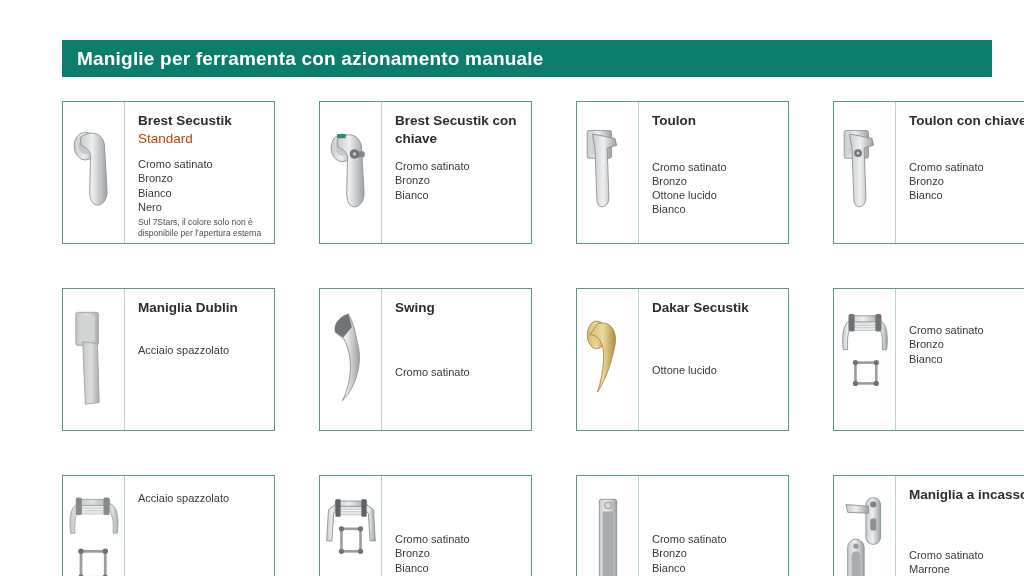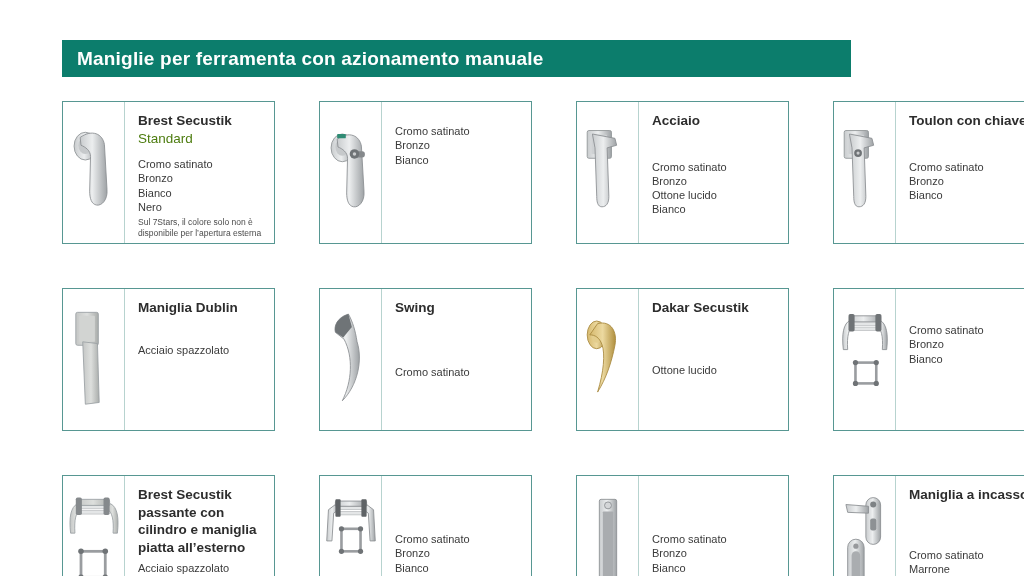--- a/index.html
+++ b/index.html
@@ -10,7 +10,7 @@
     -webkit-font-smoothing:antialiased;
   }
   .header-bar{
-    position:absolute;left:62px;top:40px;width:789px;height:37px;
+    position:absolute;left:62px;top:40px;width:930px;height:37px;
     background:#0c7d6c;display:flex;align-items:center;
   }
   .header-bar h1{

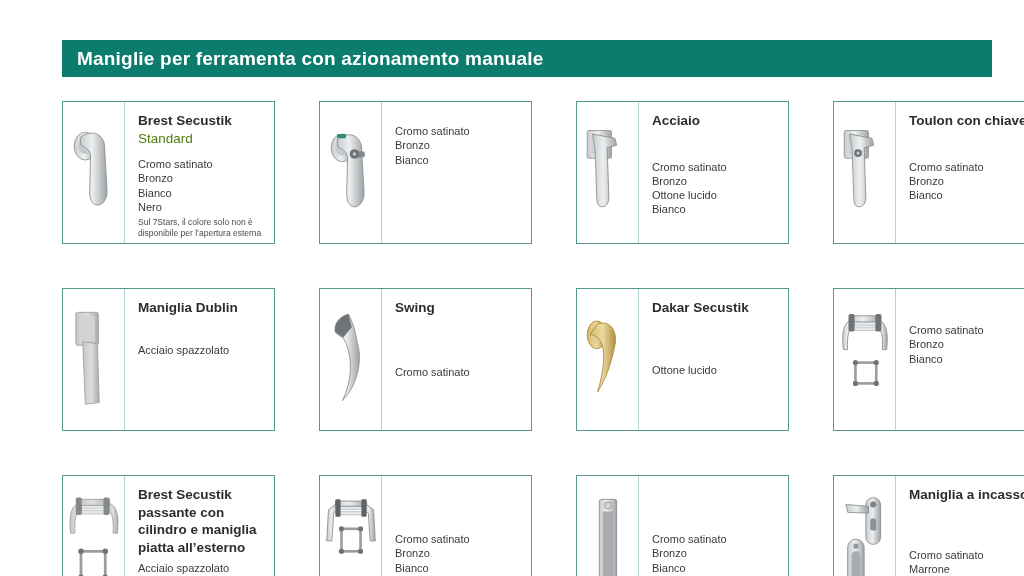--- a/index.html
+++ b/index.html
@@ -115,6 +115,7 @@
       </svg>
     </div>
     <div class="txt-cell">
+      <div class="title">Brest Secustik con chiave</div>
       <div class="colors" style="margin-top:12px">
         <span class="color-line">Cromo satinato</span>
         <span class="color-line">Bronzo</span>

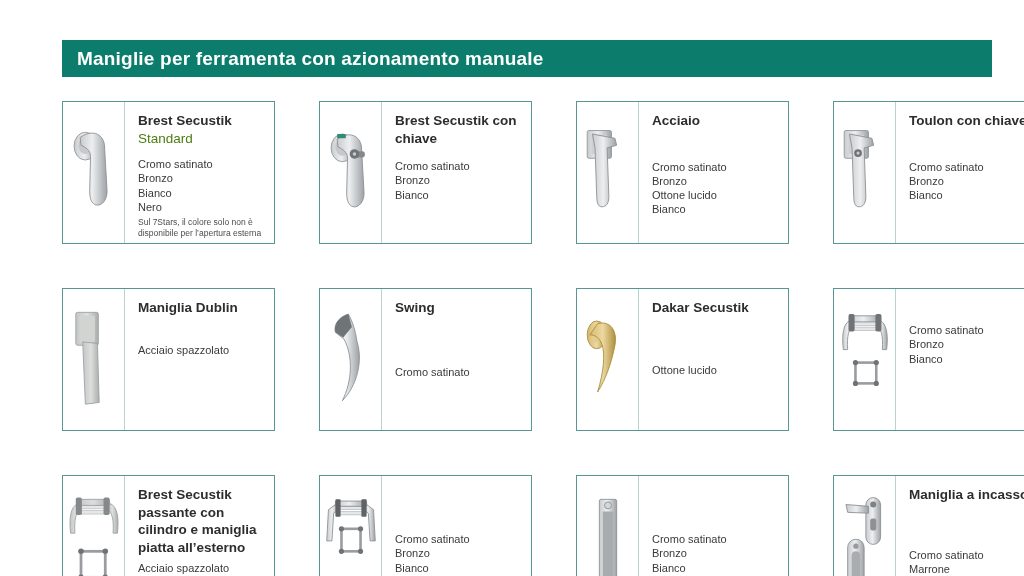--- a/index.html
+++ b/index.html
@@ -133,7 +133,7 @@
       </svg>
     </div>
     <div class="txt-cell">
-      <div class="title">Acciaio</div>
+      <div class="title">Toulon</div>
       <div class="colors" style="margin-top:30px">
         <span class="color-line">Cromo satinato</span>
         <span class="color-line">Bronzo</span>

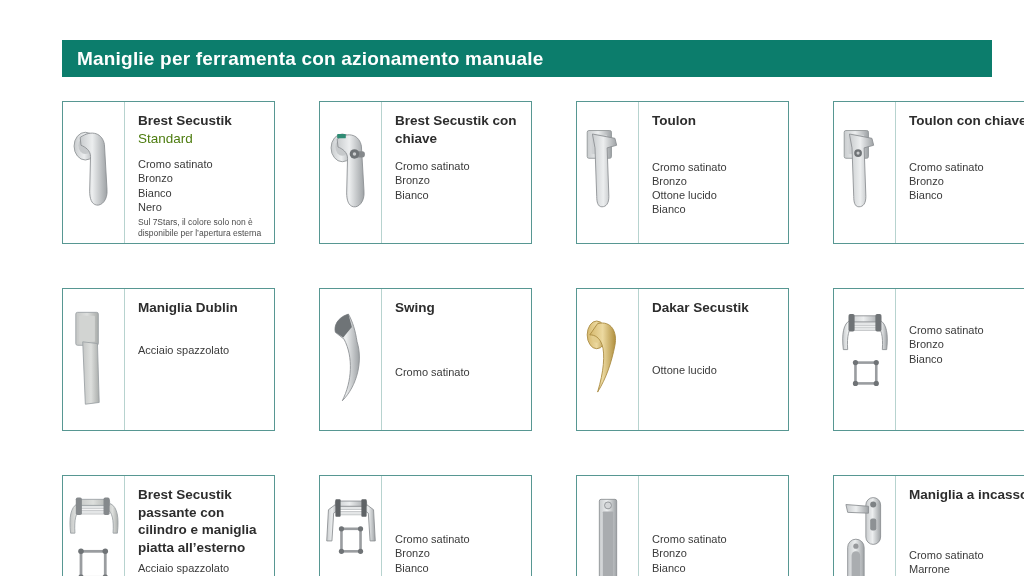--- a/index.html
+++ b/index.html
@@ -42,7 +42,7 @@
     font-size:13.5px;font-weight:bold;color:#2d2d2d;line-height:1.3;margin:0;
   }
   .subtitle{
-    font-size:13.5px;font-weight:normal;color:#4d7c0f;line-height:1.3;margin:0;
+    font-size:13.5px;font-weight:normal;color:#c2410c;line-height:1.3;margin:0;
   }
   .colors{display:flex;flex-direction:column;}
   .color-line{

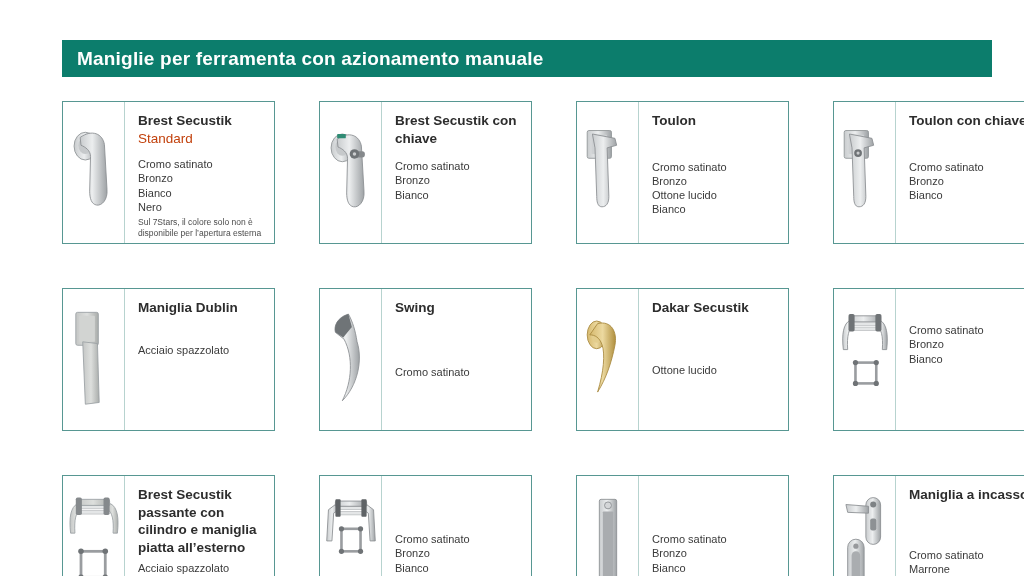--- a/index.html
+++ b/index.html
@@ -254,7 +254,6 @@
       </svg>
     </div>
     <div class="txt-cell">
-      <div class="title">Brest Secustik passante con cilindro e maniglia piatta all’esterno</div>
       <div class="colors" style="margin-top:5px">
         <span class="color-line">Acciaio spazzolato</span>
       </div>

